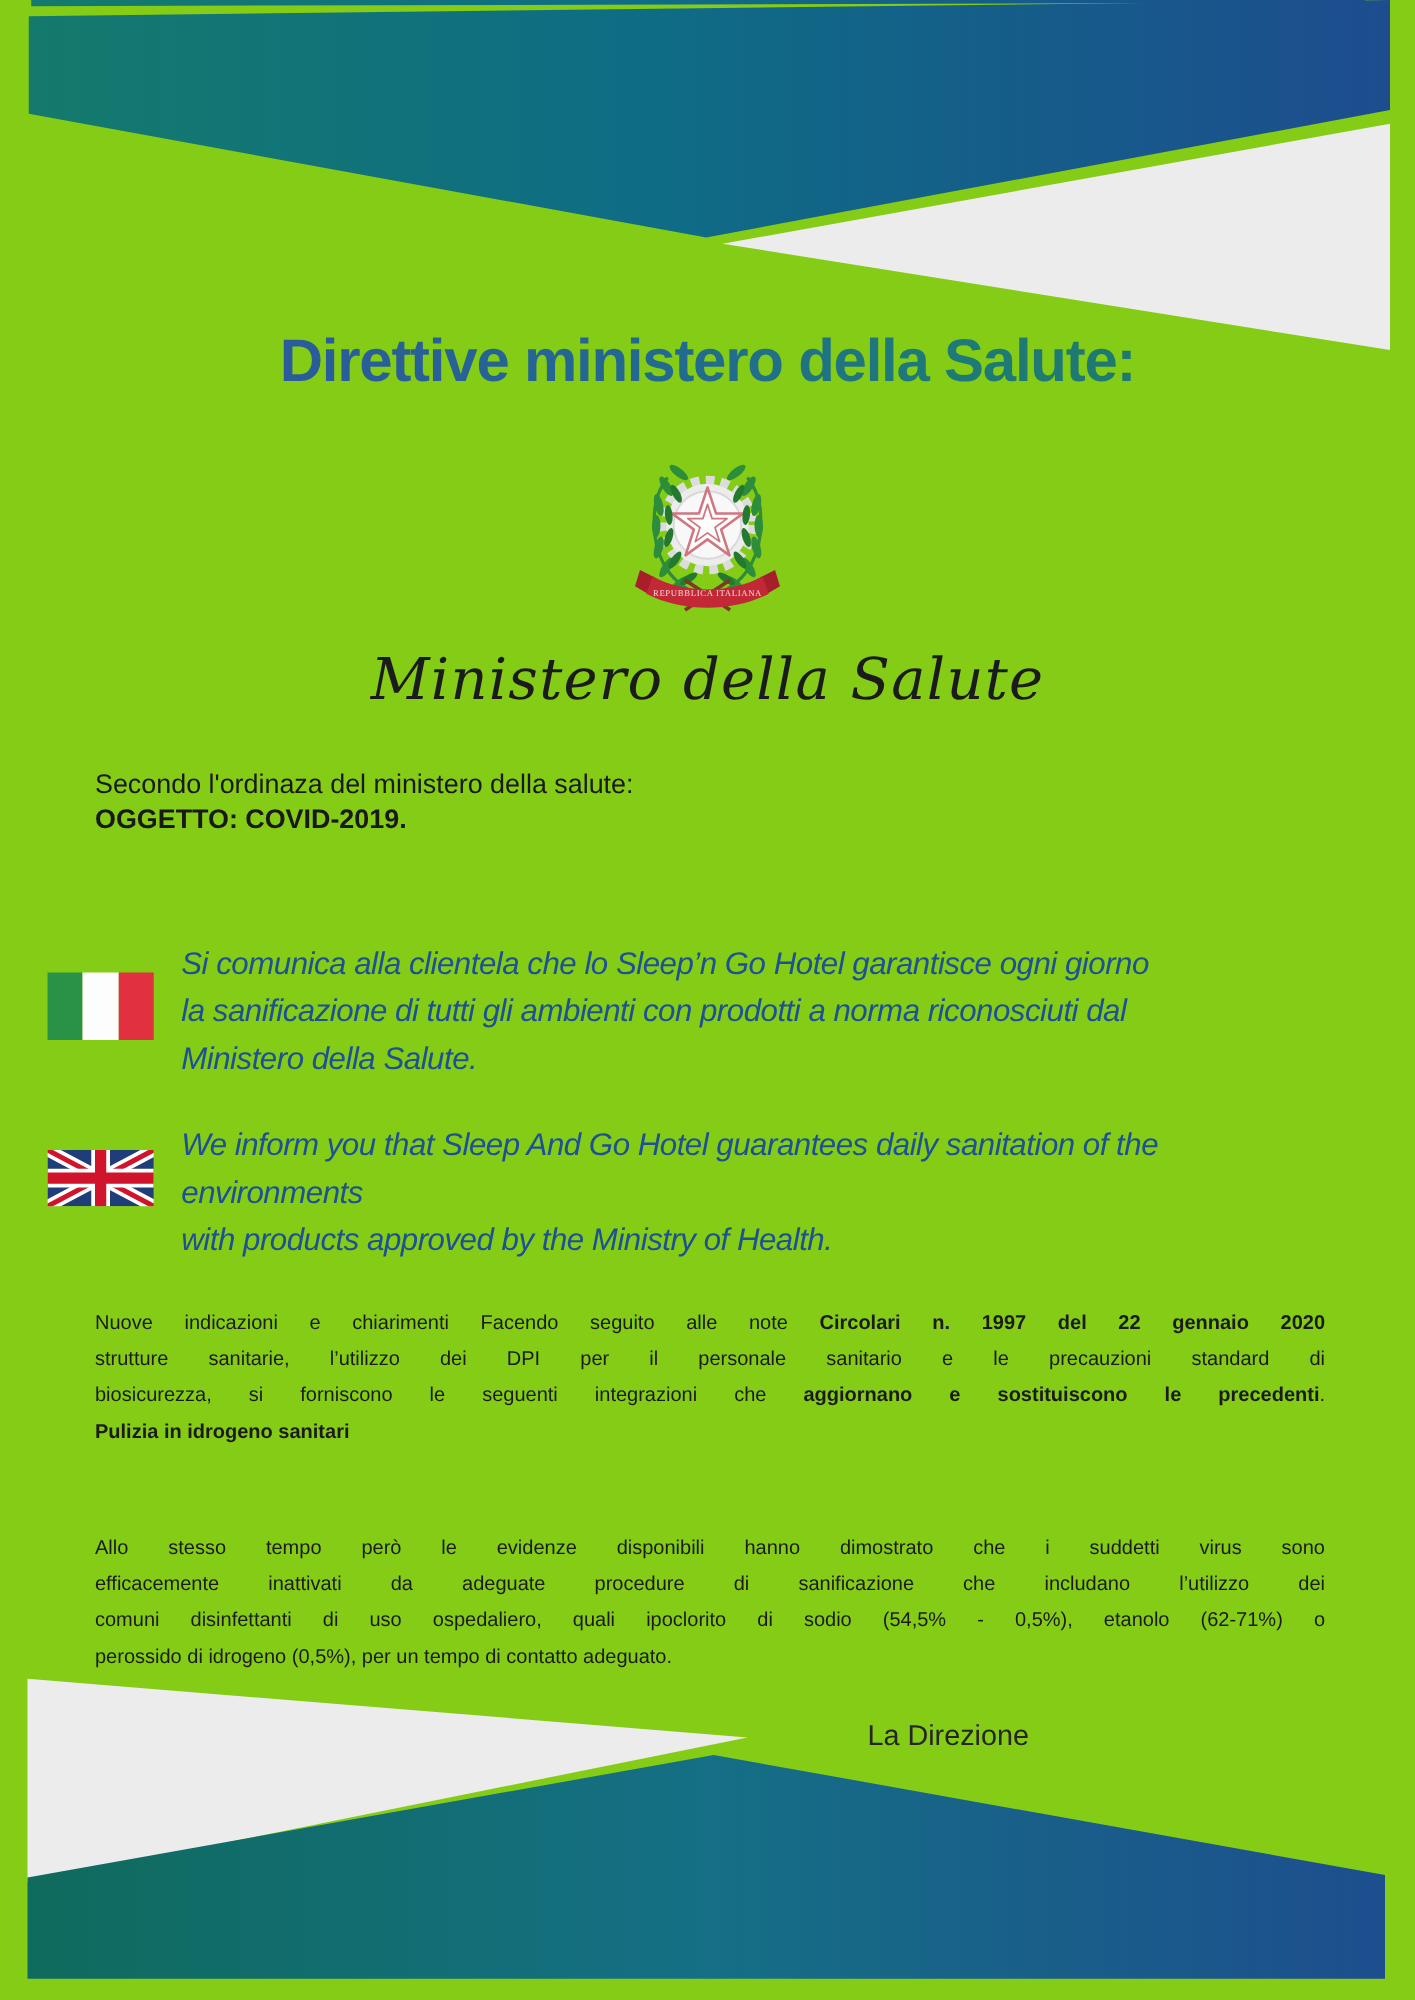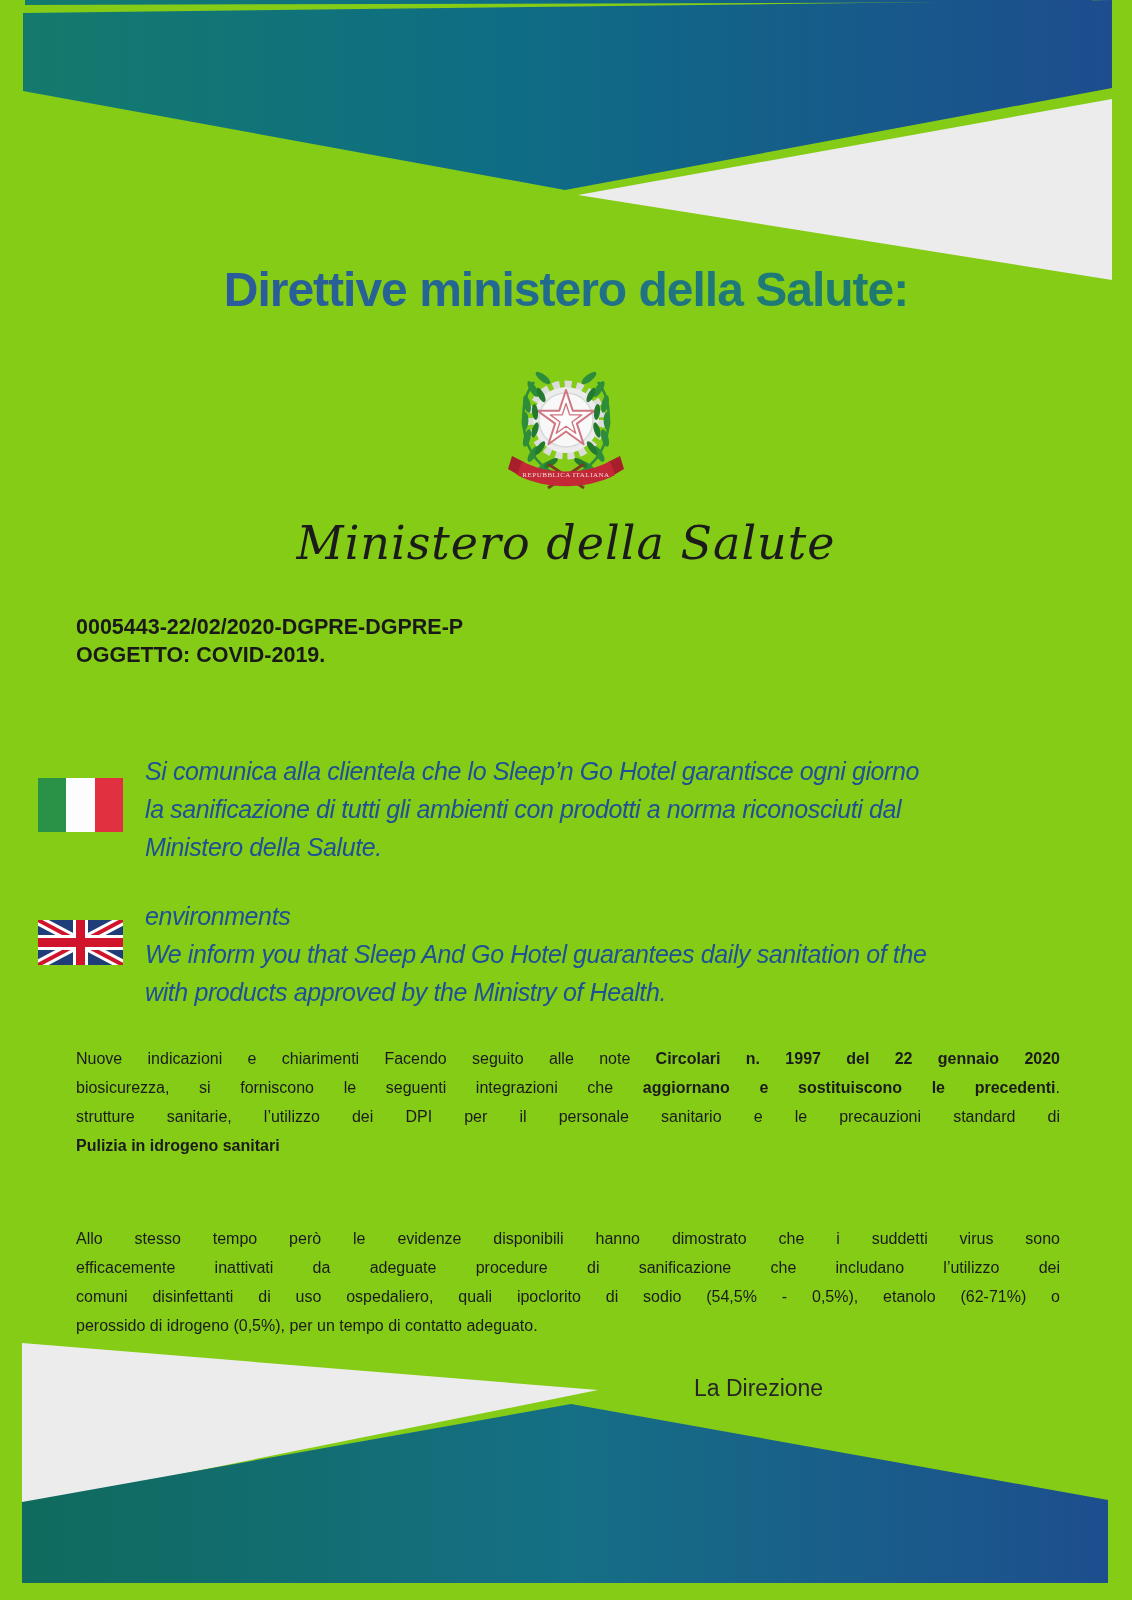--- a/index.html
+++ b/index.html
@@ -147,6 +147,7 @@
   <div class="wordmark">Ministero della Salute</div>
 
   <div class="ordinance">
+    <div>Secondo l'ordinaza del ministero della salute:</div>
     <div class="b">0005443-22/02/2020-DGPRE-DGPRE-P</div>
     <div class="b">OGGETTO: COVID-2019.</div>
   </div>

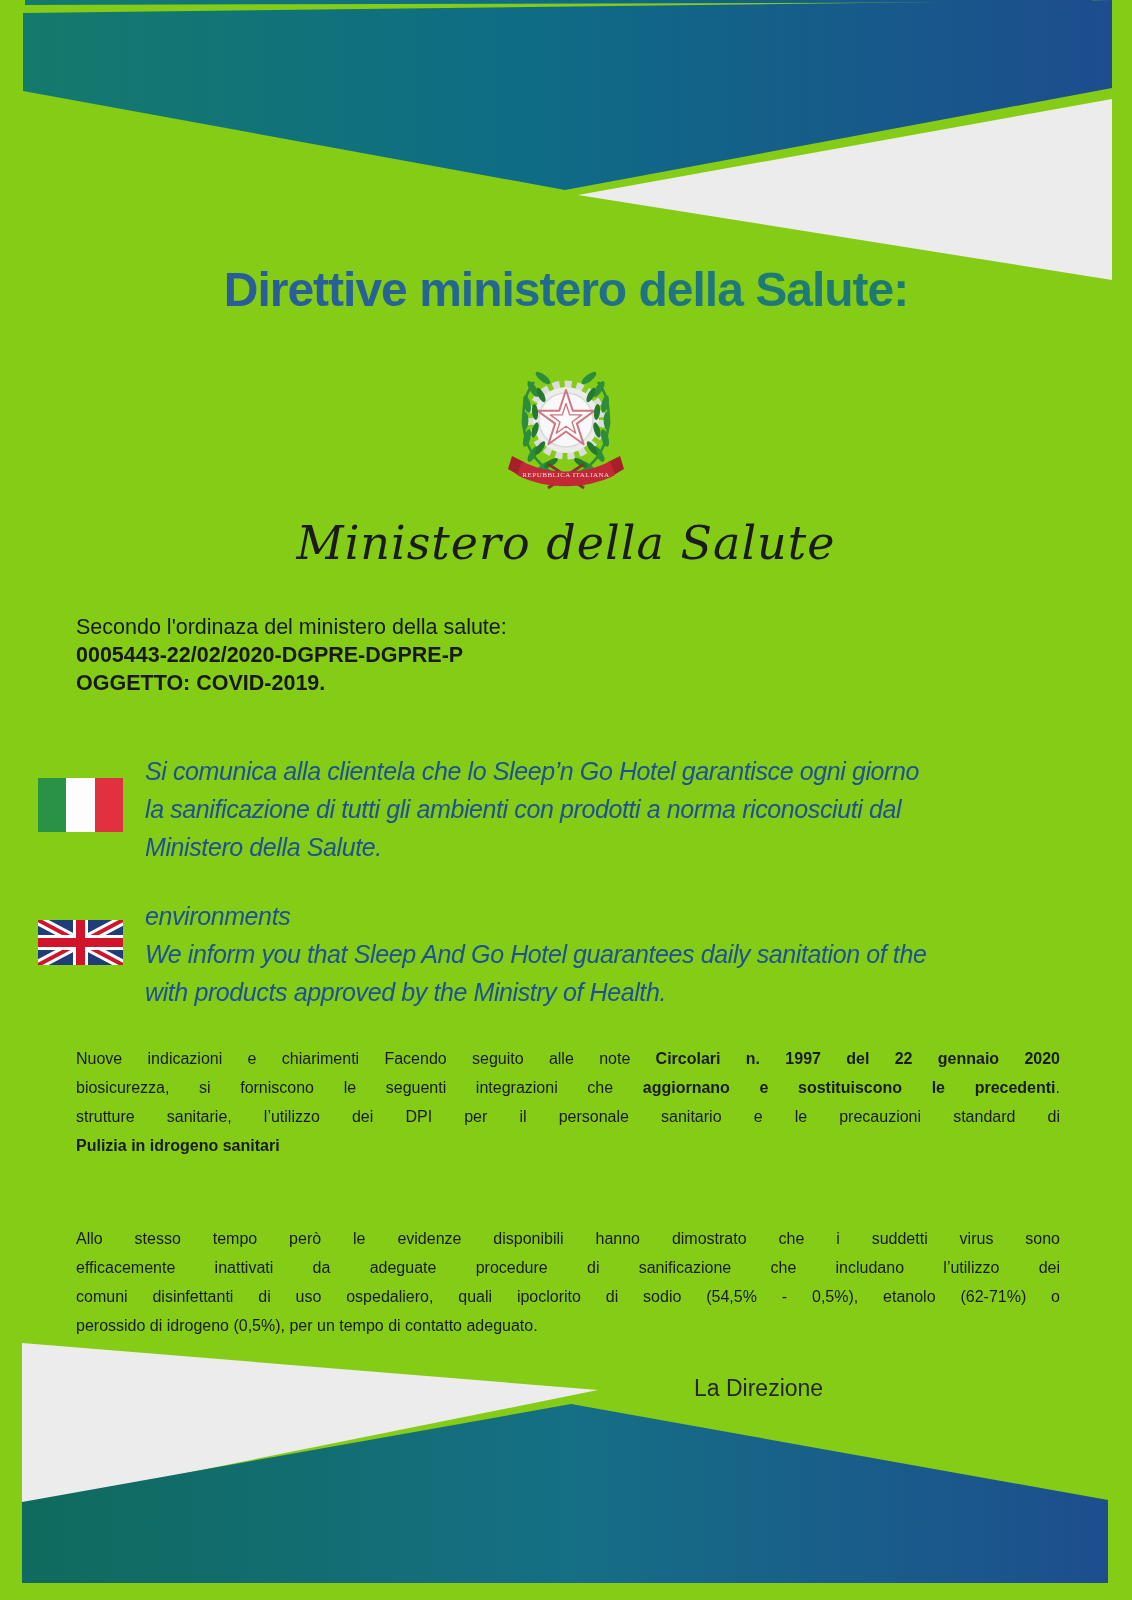--- a/index.html
+++ b/index.html
@@ -148,7 +148,6 @@
 
   <div class="ordinance">
     <div>Secondo l'ordinaza del ministero della salute:</div>
-    <div class="b">0005443-22/02/2020-DGPRE-DGPRE-P</div>
     <div class="b">OGGETTO: COVID-2019.</div>
   </div>
 

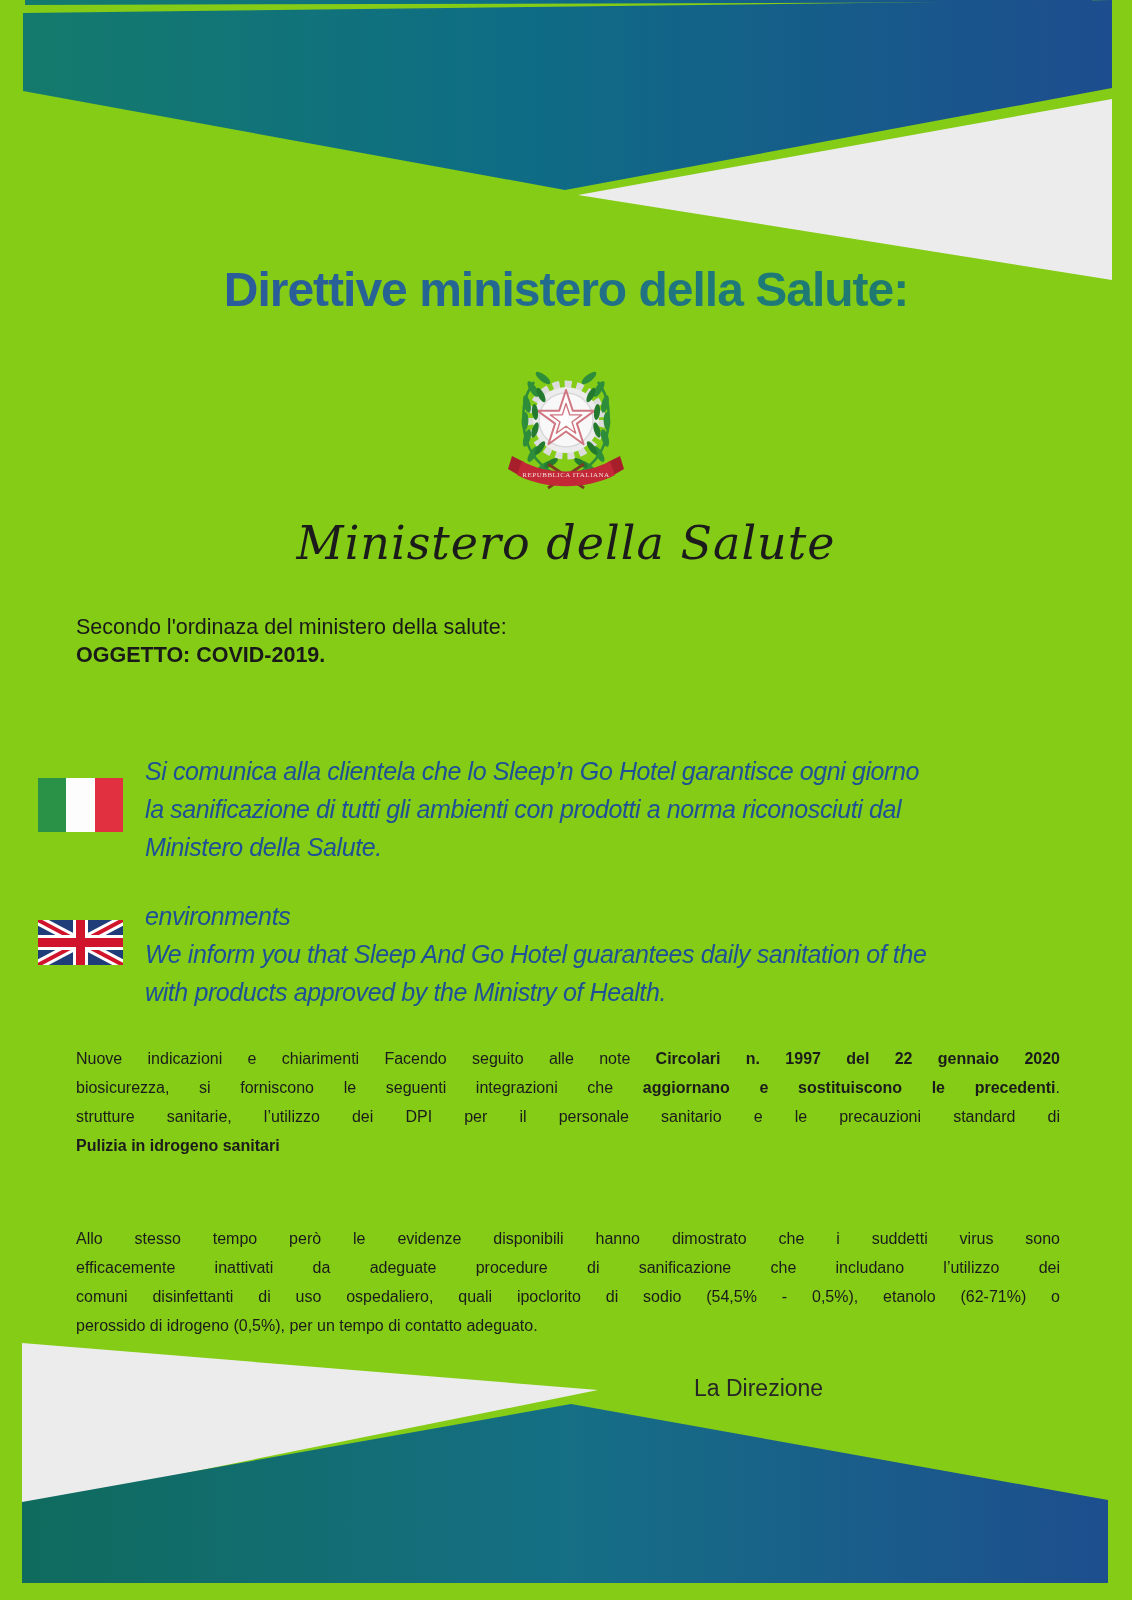--- a/index.html
+++ b/index.html
@@ -172,8 +172,8 @@
   </svg>
 
   <div class="notice notice-en">
+    <div>We inform you that Sleep And Go Hotel guarantees daily sanitation of the</div>
     <div>environments</div>
-    <div>We inform you that Sleep And Go Hotel guarantees daily sanitation of the</div>
     <div>with products approved by the Ministry of Health.</div>
   </div>
 

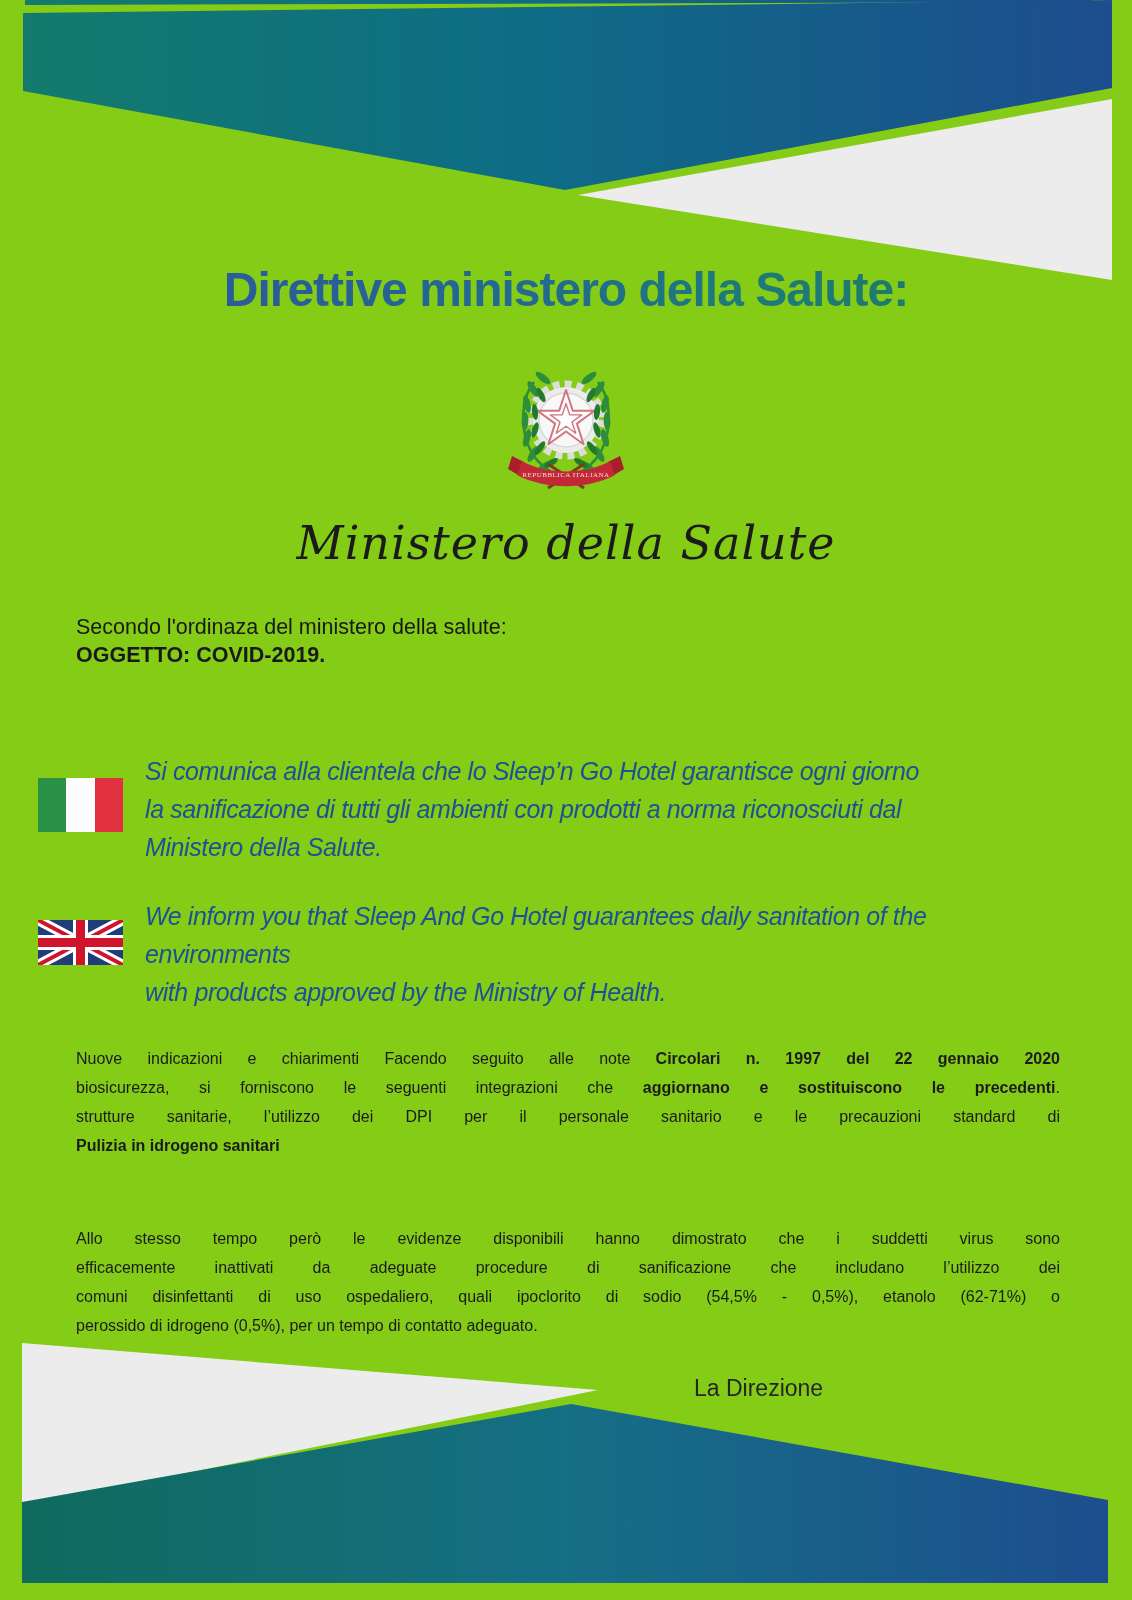--- a/index.html
+++ b/index.html
@@ -179,8 +179,8 @@
 
   <div class="para para1">
     <div class="jline"><span>Nuove indicazioni e chiarimenti Facendo seguito alle note </span><span class="b">Circolari n. 1997 del 22 gennaio 2020</span></div>
+    <div class="jline"><span>strutture sanitarie, l’utilizzo dei DPI per il personale sanitario e le precauzioni standard di</span></div>
     <div class="jline"><span>biosicurezza, si forniscono le seguenti integrazioni che </span><span class="b">aggiornano e sostituiscono le precedenti</span><span>.</span></div>
-    <div class="jline"><span>strutture sanitarie, l’utilizzo dei DPI per il personale sanitario e le precauzioni standard di</span></div>
     <div class="lline"><span class="b">Pulizia in idrogeno sanitari</span></div>
   </div>
 

